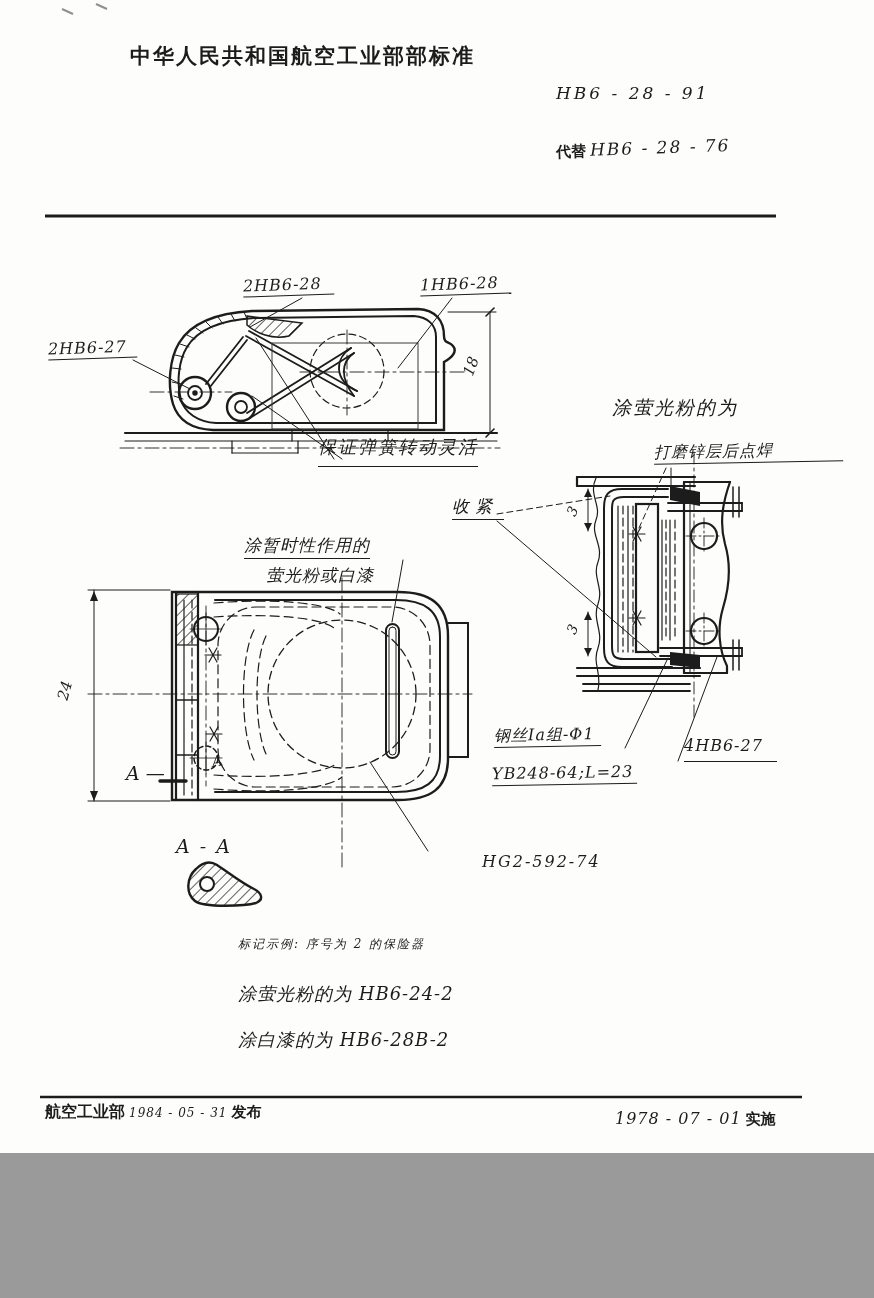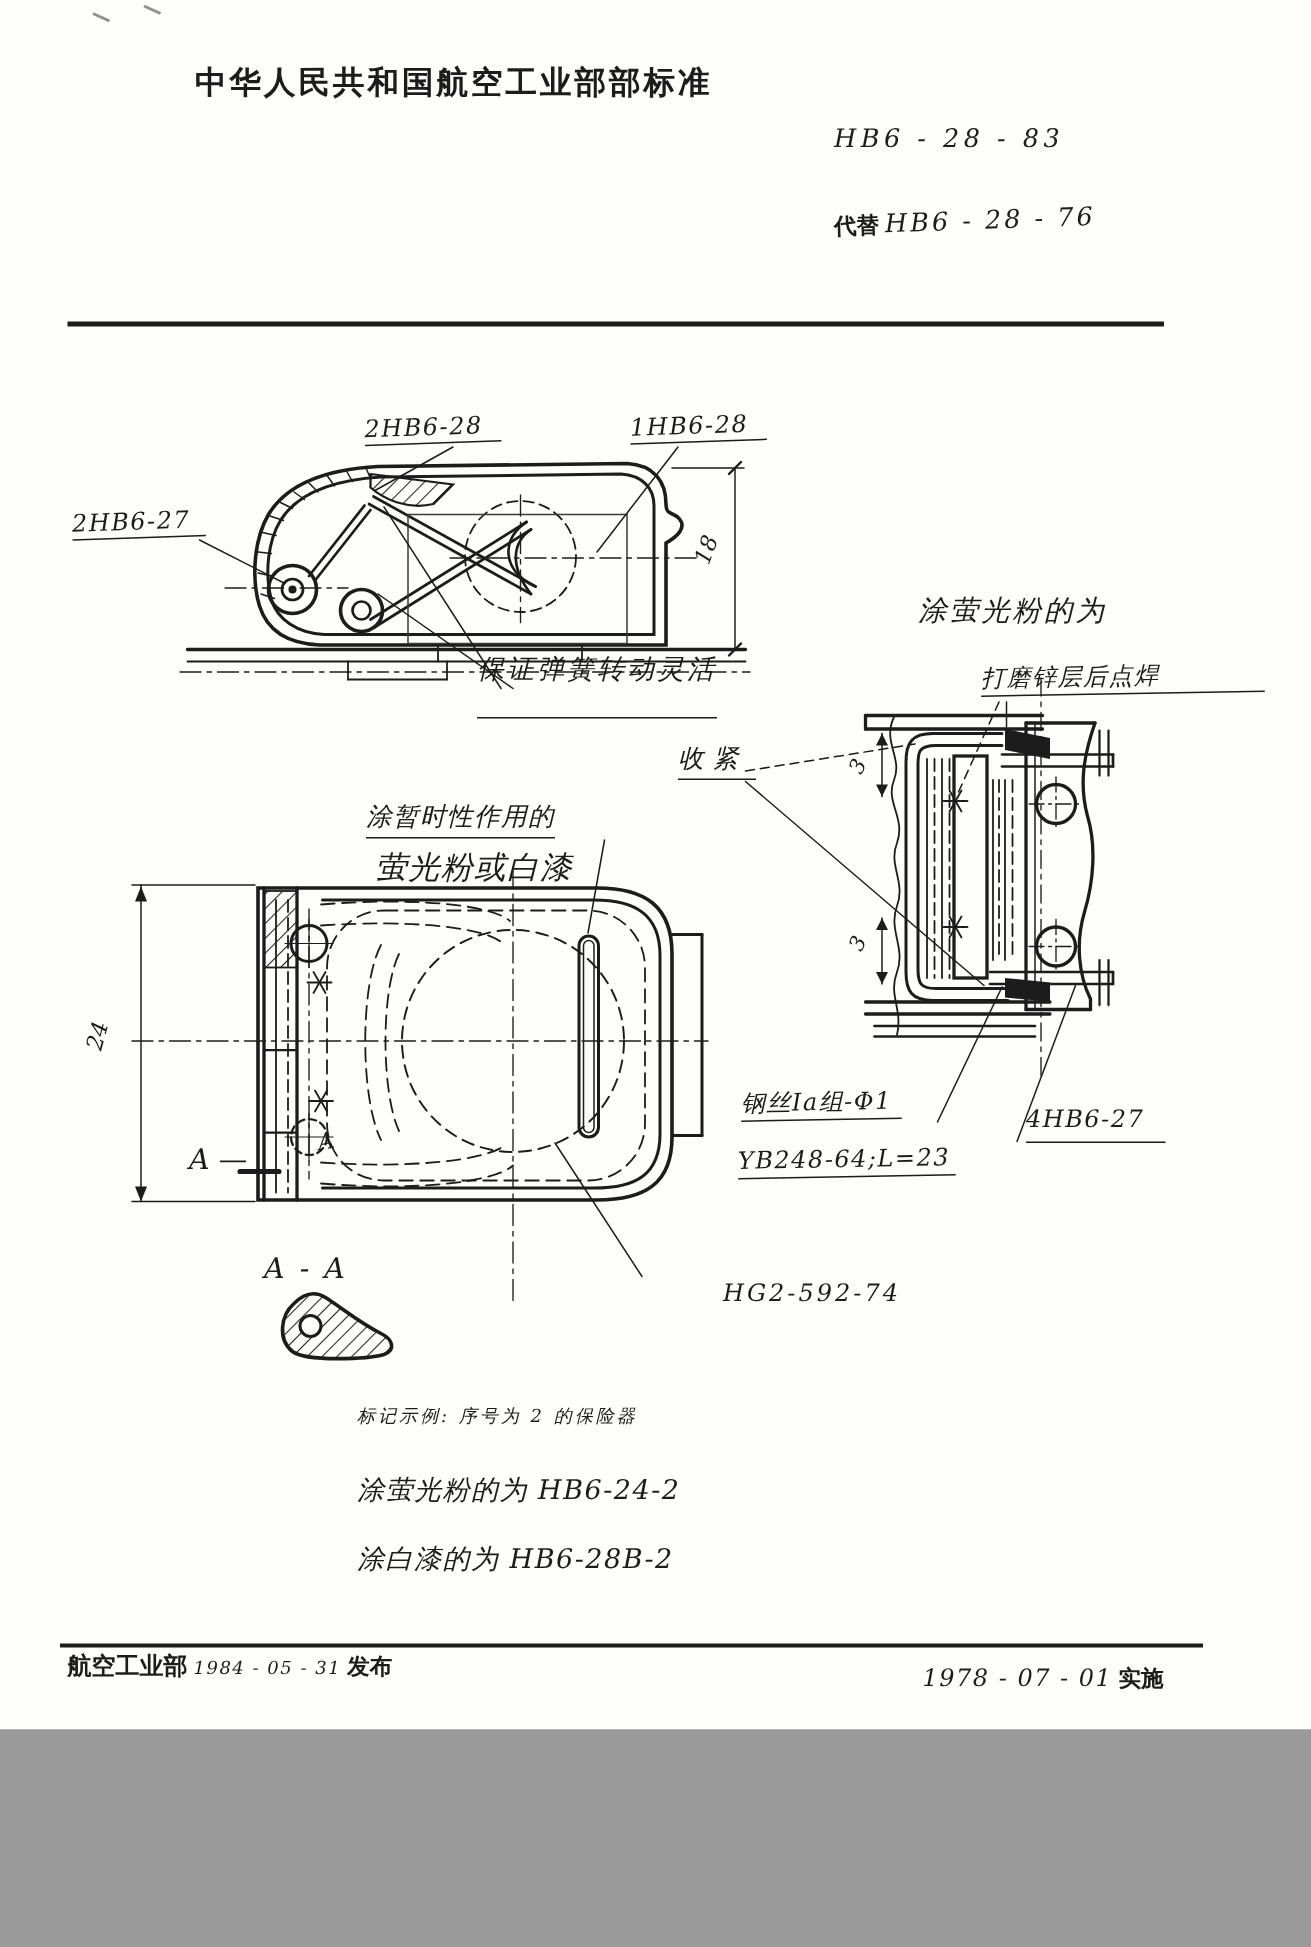--- a/index.html
+++ b/index.html
@@ -275,7 +275,7 @@
   </svg>
 
   <div class="lbl print" style="left:130px;top:44px;font-size:21px;letter-spacing:2px;">中华人民共和国航空工业部部标准</div>
-  <div class="lbl hand" style="left:556px;top:84px;font-size:17px;letter-spacing:3px;">HB6 - 28 - 83</div>
+  <div class="lbl hand" style="left:556px;top:84px;font-size:17px;letter-spacing:3px;">HB6 - 28 - 91</div>
   <div class="lbl" style="left:556px;top:139px;font-size:16px;transform:rotate(-2deg);">
     <span class="print" style="font-size:15px;">代替</span>
     <span class="hand" style="font-size:17px;letter-spacing:2px;">HB6 - 28 - 76</span>

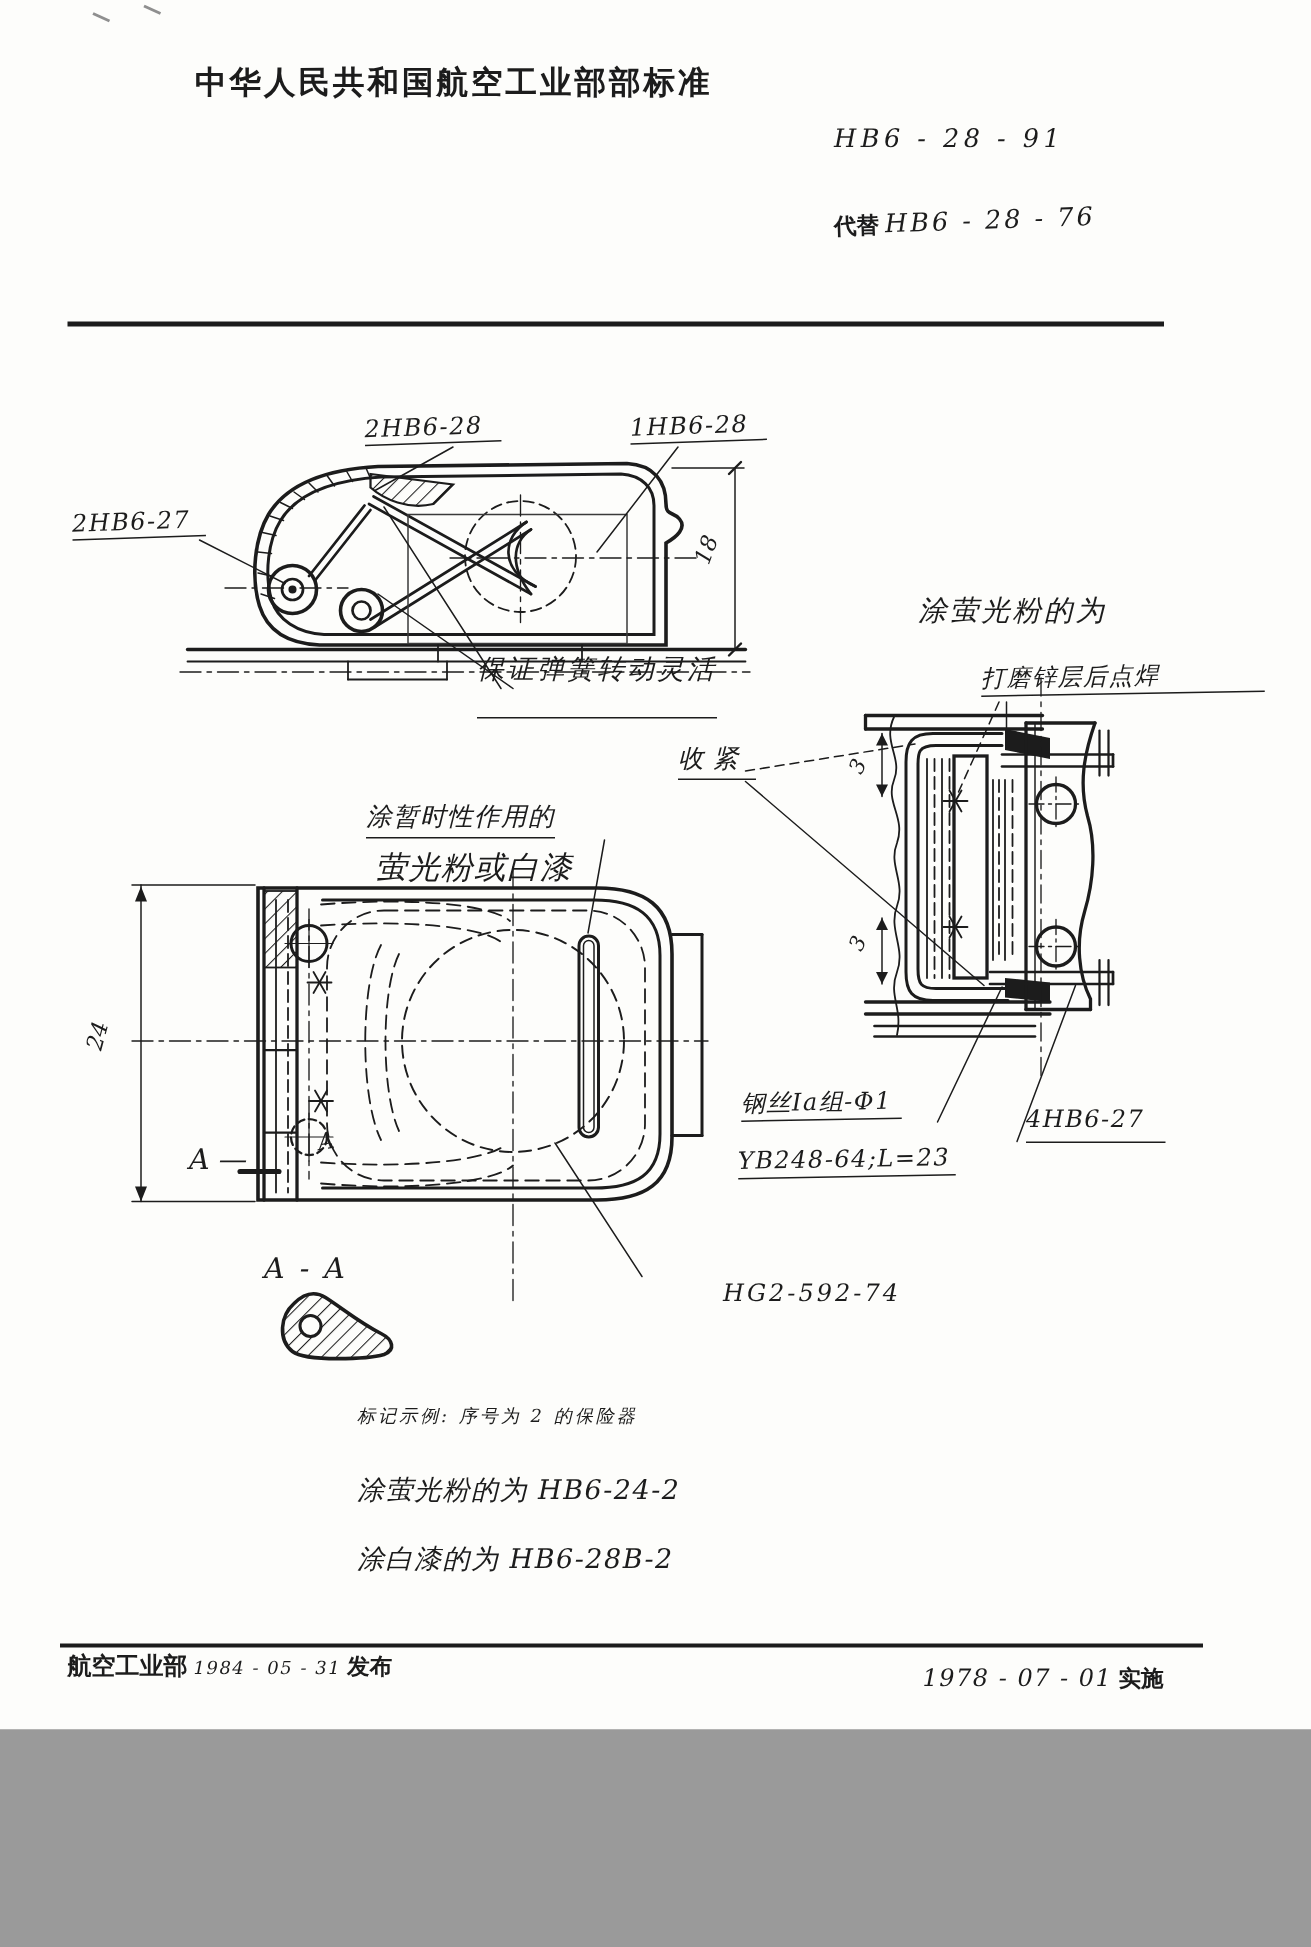--- a/index.html
+++ b/index.html
@@ -285,7 +285,7 @@
   <div class="lbl hand ul" style="left:420px;top:275px;font-size:16px;letter-spacing:1px;padding:0 12px 1px 0;transform:rotate(-2deg);">1HB6-28</div>
   <div class="lbl hand ul" style="left:48px;top:339px;font-size:16px;letter-spacing:1px;padding:0 10px 1px 0;transform:rotate(-2deg);">2HB6-27</div>
   <div class="lbl hand" style="left:462px;top:358px;font-size:15px;transform:rotate(-70deg);">18</div>
-  <div class="lbl hand ul" style="left:318px;top:437px;font-size:18px;letter-spacing:2px;padding-bottom:20px;">保证弹簧转动灵活</div>
+  <div class="lbl hand ul" style="left:318px;top:437px;font-size:18px;letter-spacing:2px;padding-bottom:8px;">保证弹簧转动灵活</div>
 
   <div class="lbl hand" style="left:612px;top:397px;font-size:19px;letter-spacing:2px;">涂萤光粉的为</div>
   <div class="lbl hand ul" style="left:654px;top:442px;font-size:16px;letter-spacing:1px;padding:0 70px 2px 0;transform:rotate(-1deg);">打磨锌层后点焊</div>

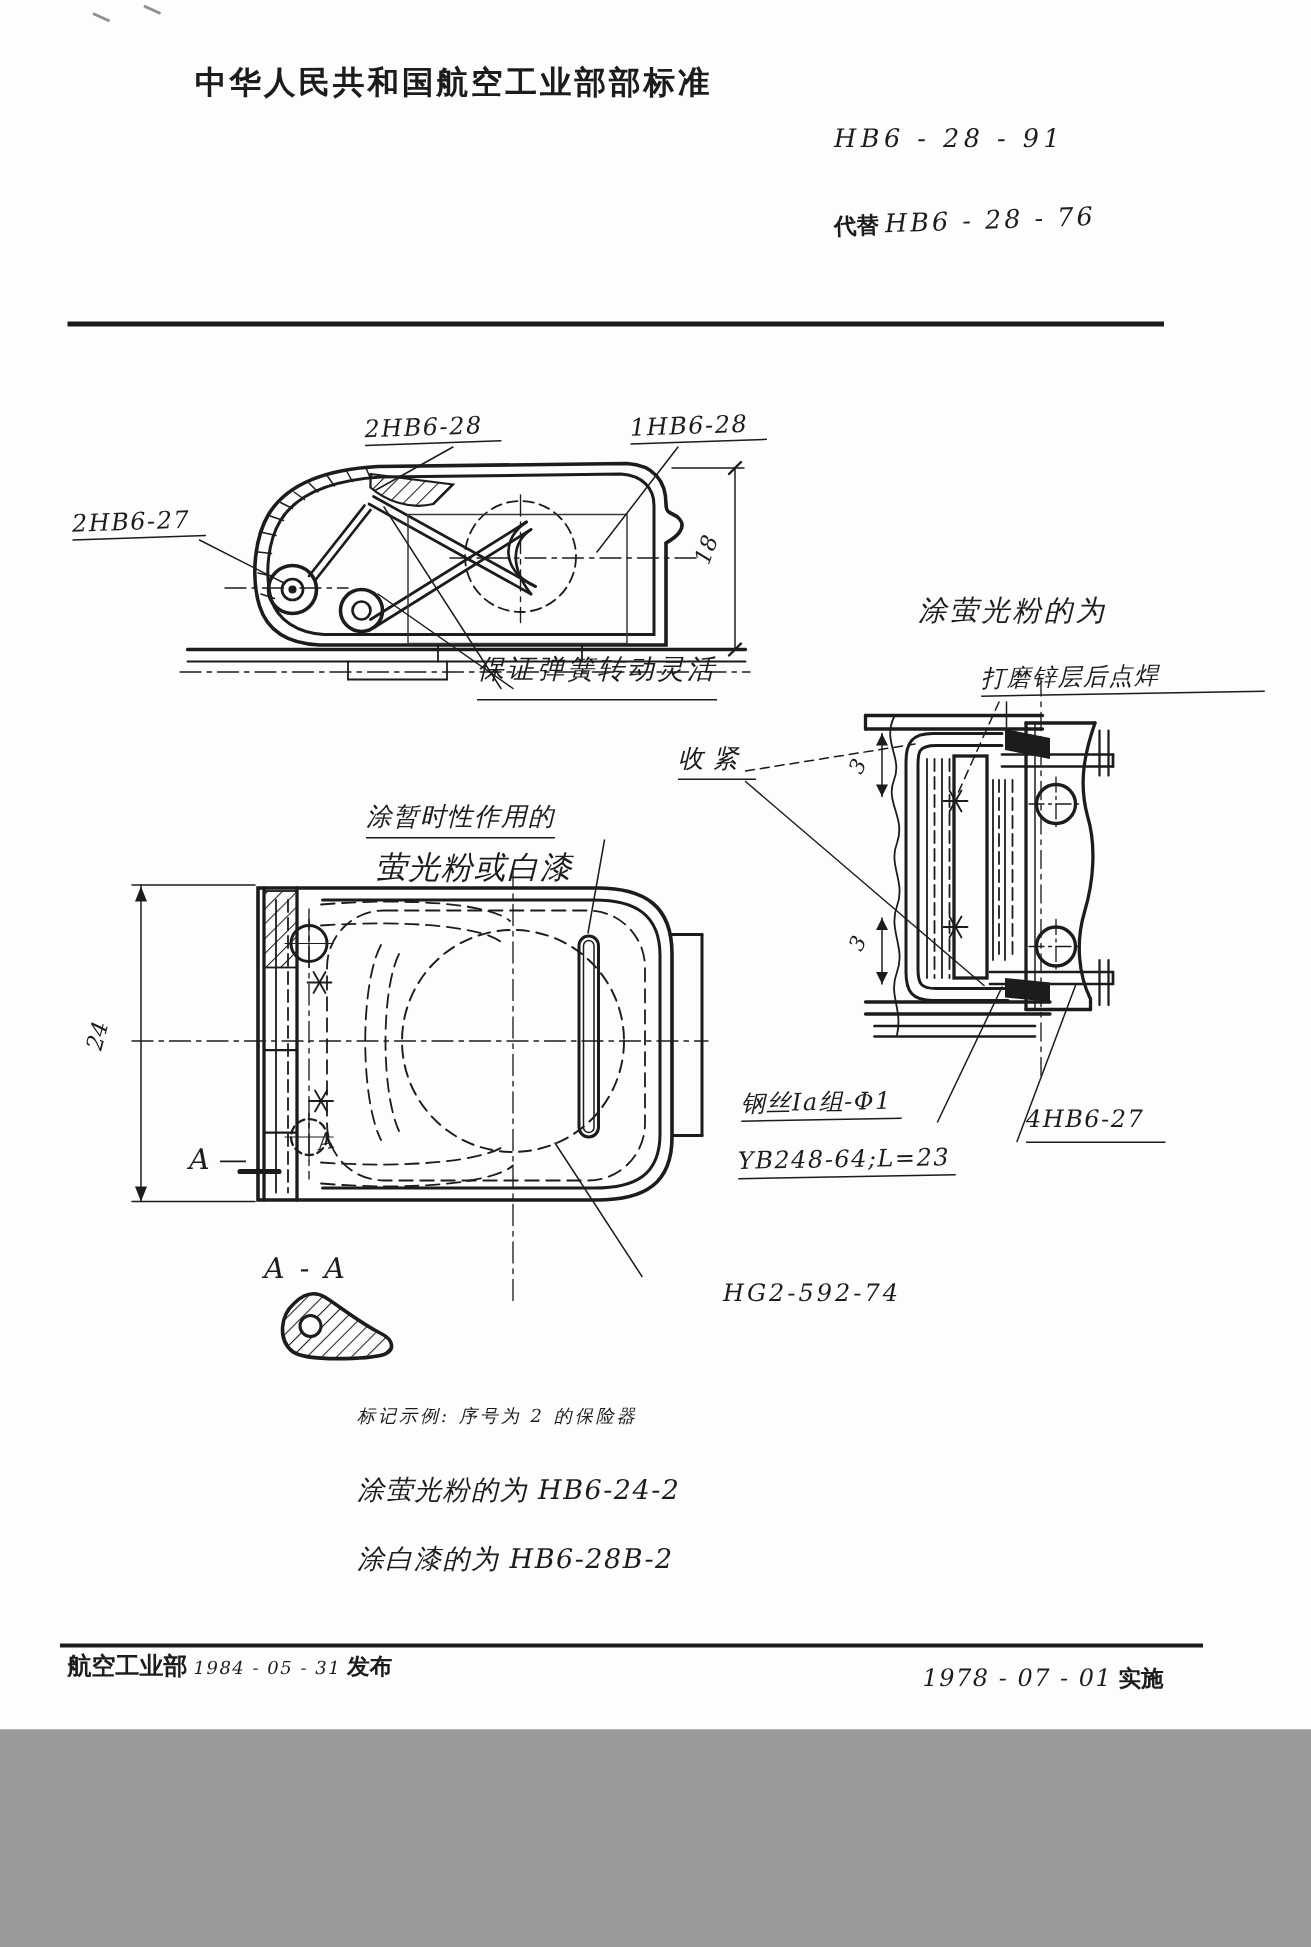--- a/index.html
+++ b/index.html
@@ -297,7 +297,7 @@
   <div class="lbl hand ul" style="left:684px;top:737px;font-size:16px;letter-spacing:1px;padding:0 14px 6px 0;">4HB6-27</div>
 
   <div class="lbl hand ul" style="left:244px;top:536px;font-size:17px;letter-spacing:1px;padding-bottom:2px;">涂暂时性作用的</div>
-  <div class="lbl hand" style="left:250px;top:566px;font-size:21px;letter-spacing:1px;">萤光粉或白漆</div>
+  <div class="lbl hand" style="left:266px;top:566px;font-size:17px;letter-spacing:1px;">萤光粉或白漆</div>
   <div class="lbl hand" style="left:56px;top:682px;font-size:15px;transform:rotate(-75deg);">24</div>
   <div class="lbl hand" style="left:126px;top:763px;font-size:19px;">A —</div>
   <div class="lbl hand" style="left:212px;top:753px;font-size:15px;transform:rotate(-10deg);">A</div>

